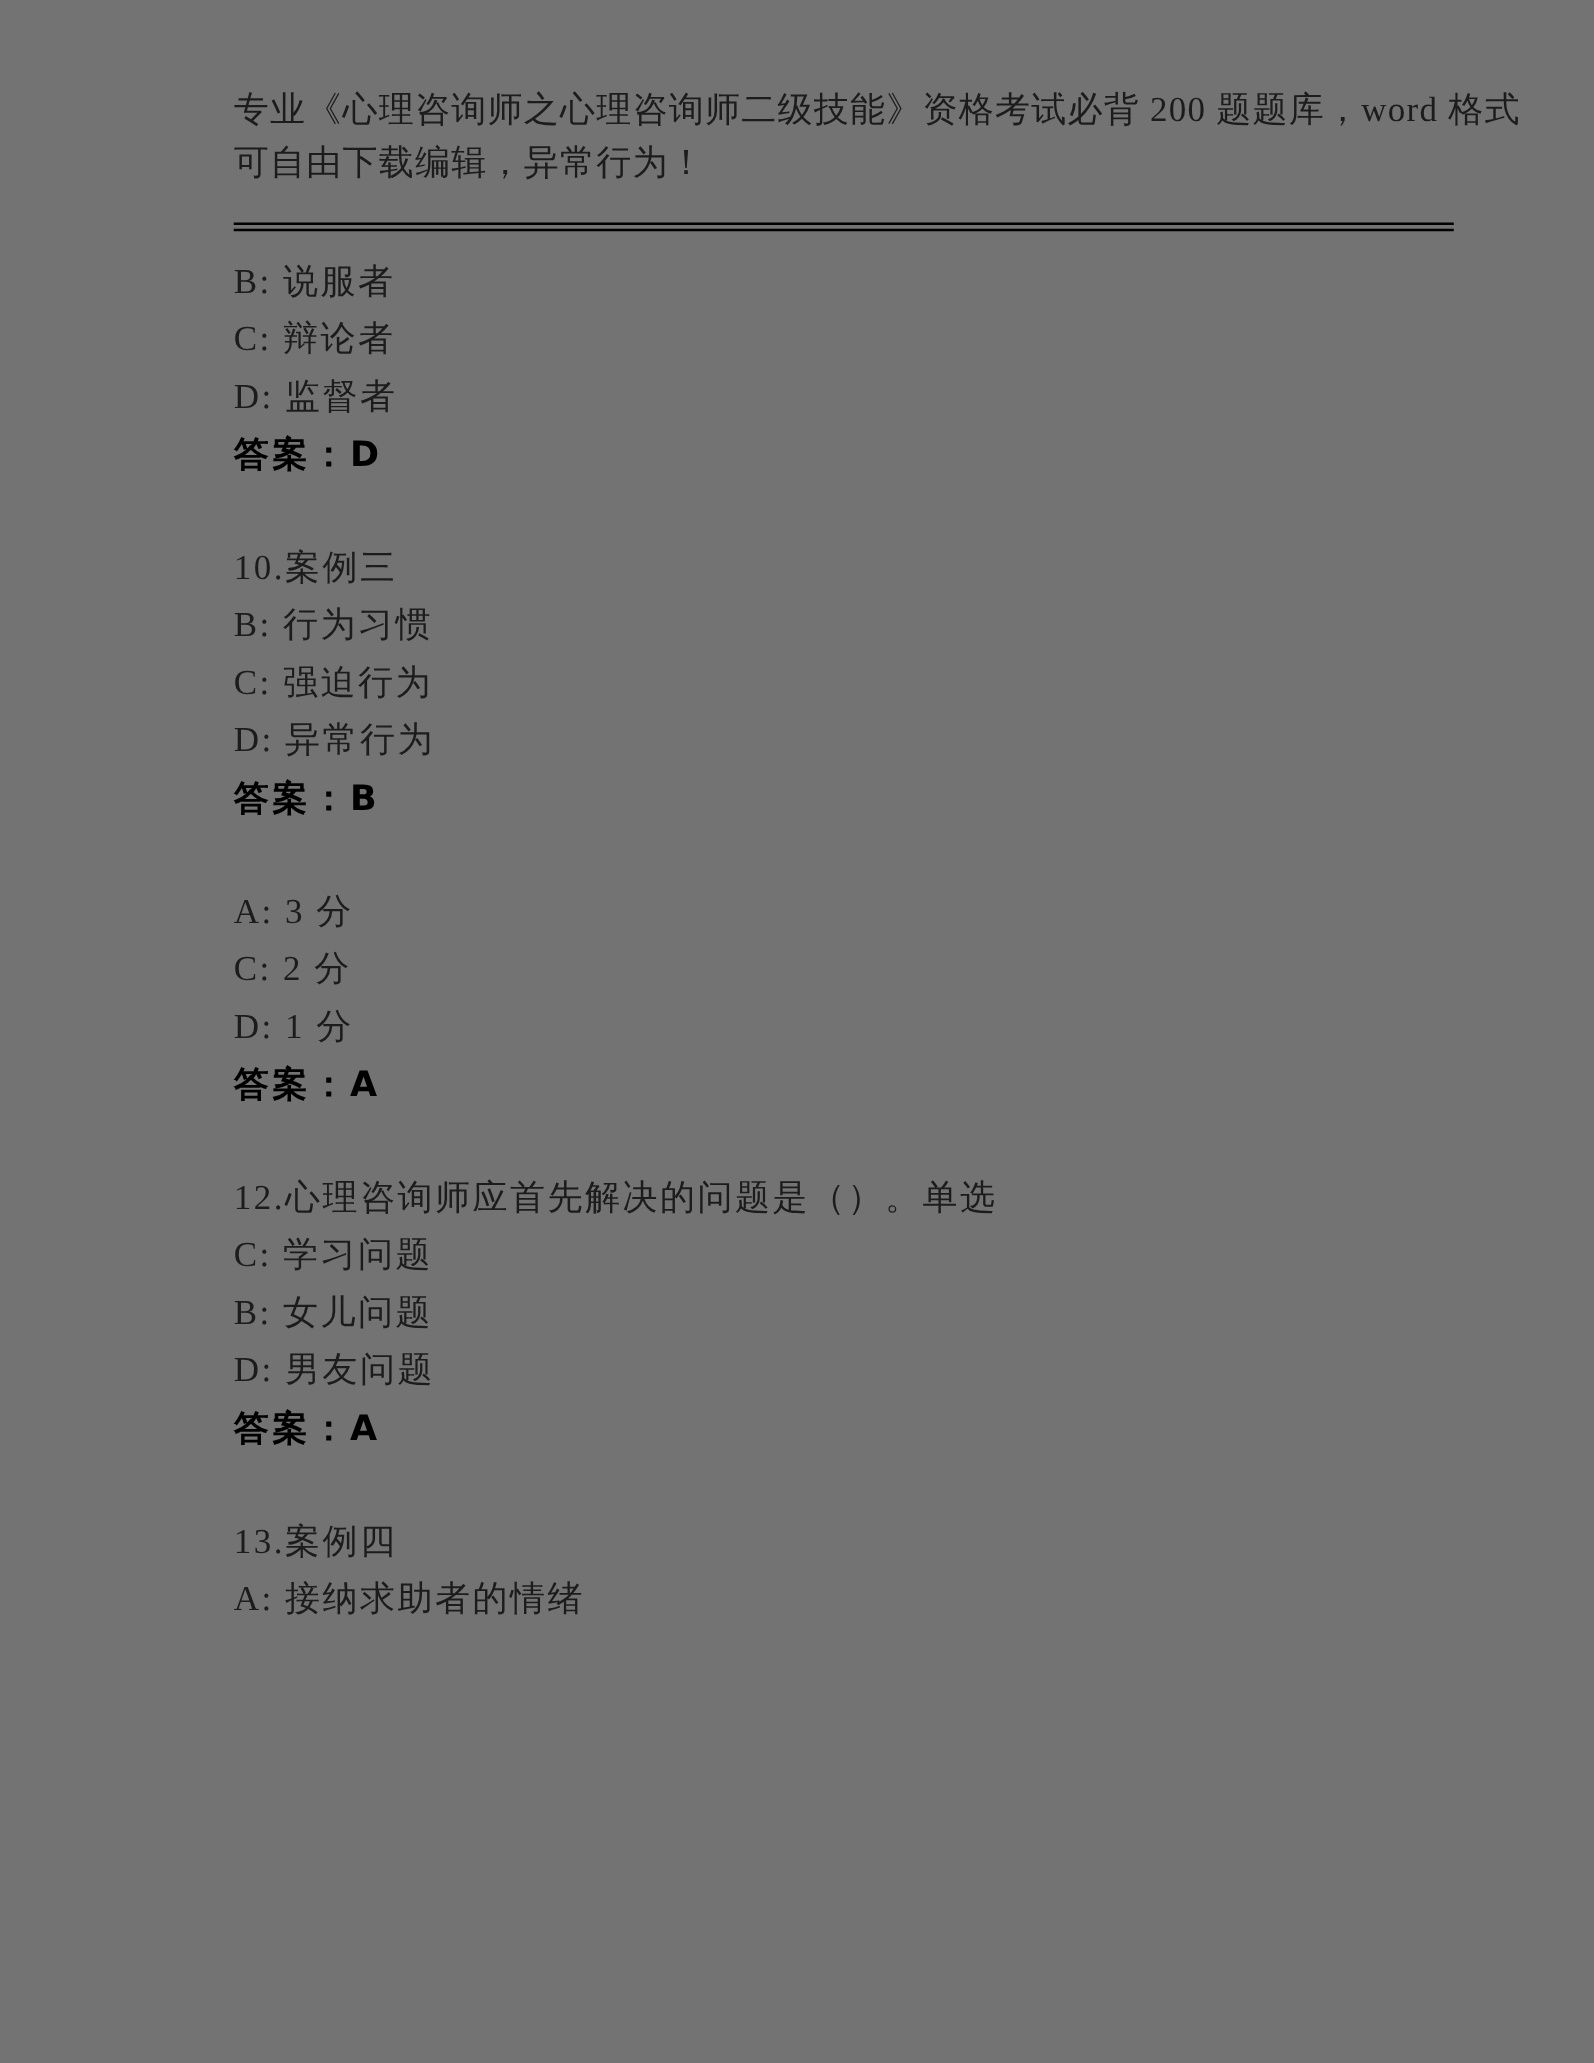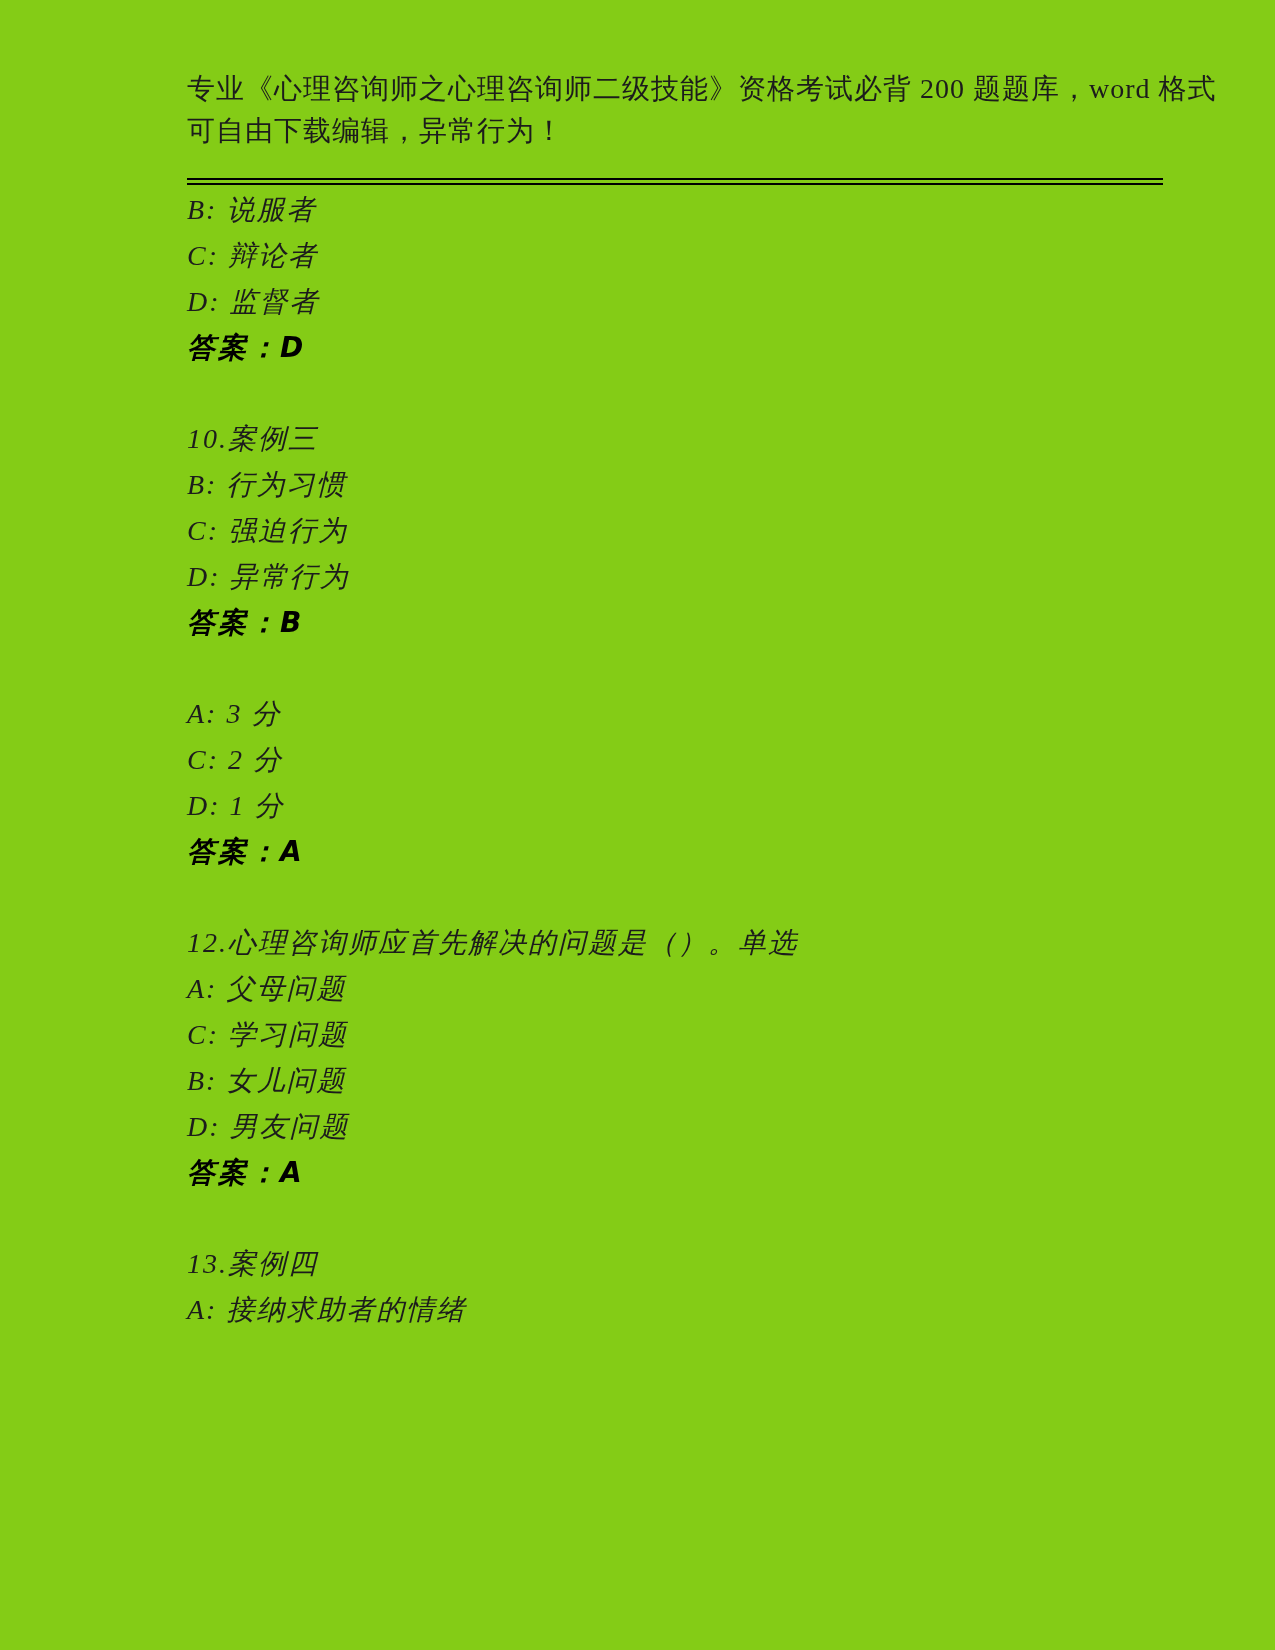--- a/index.html
+++ b/index.html
@@ -7,7 +7,7 @@
     position:relative;
     width:1275px;
     height:1650px;
-    background:#84cc16;
+    background:#737373;
     overflow:hidden;
     font-family:"Liberation Serif","DejaVu Serif",serif;
     color:#1c1c1c;

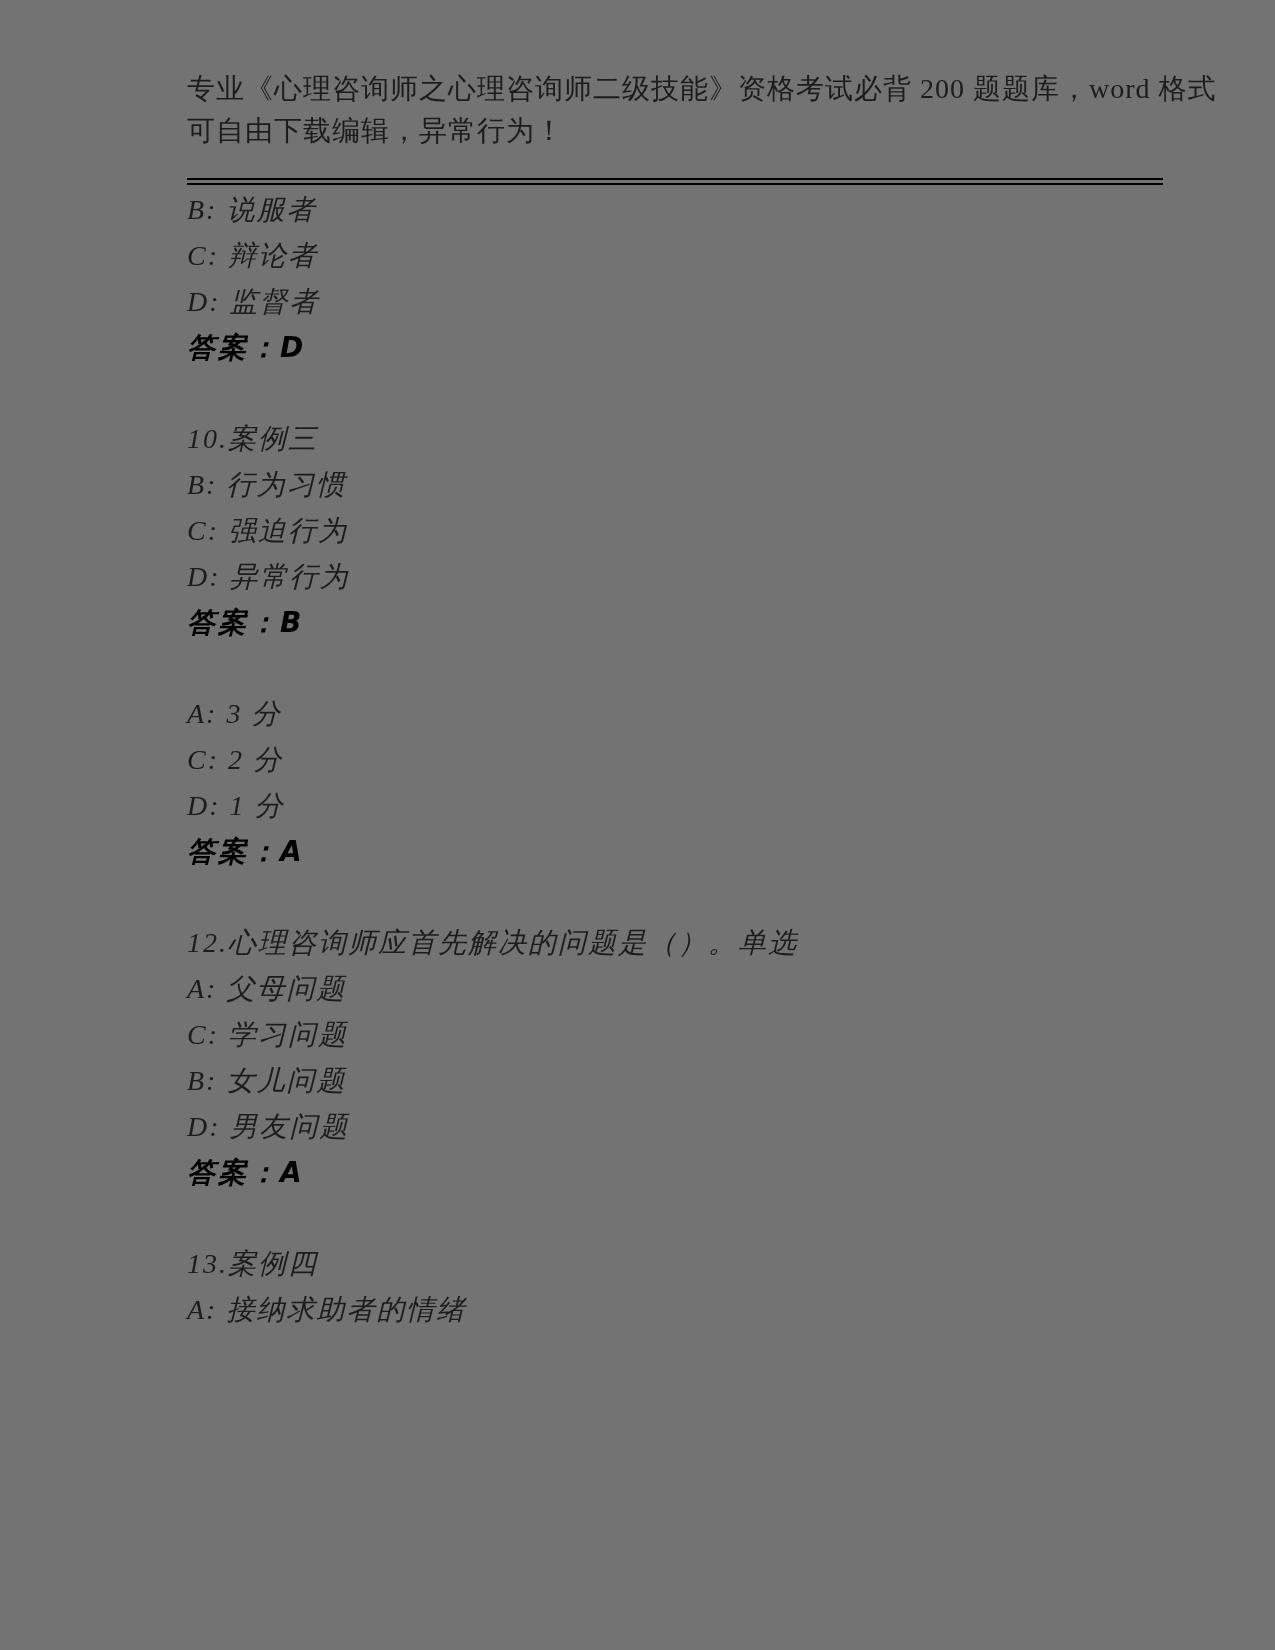--- a/index.html
+++ b/index.html
@@ -34,9 +34,8 @@
   .content{
     position:absolute;
     left:187px;
-    top:187px;
+    top:203px;
     width:980px;
-    font-style:italic;
   }
   .q-block{margin-bottom:45px;}
   .line{

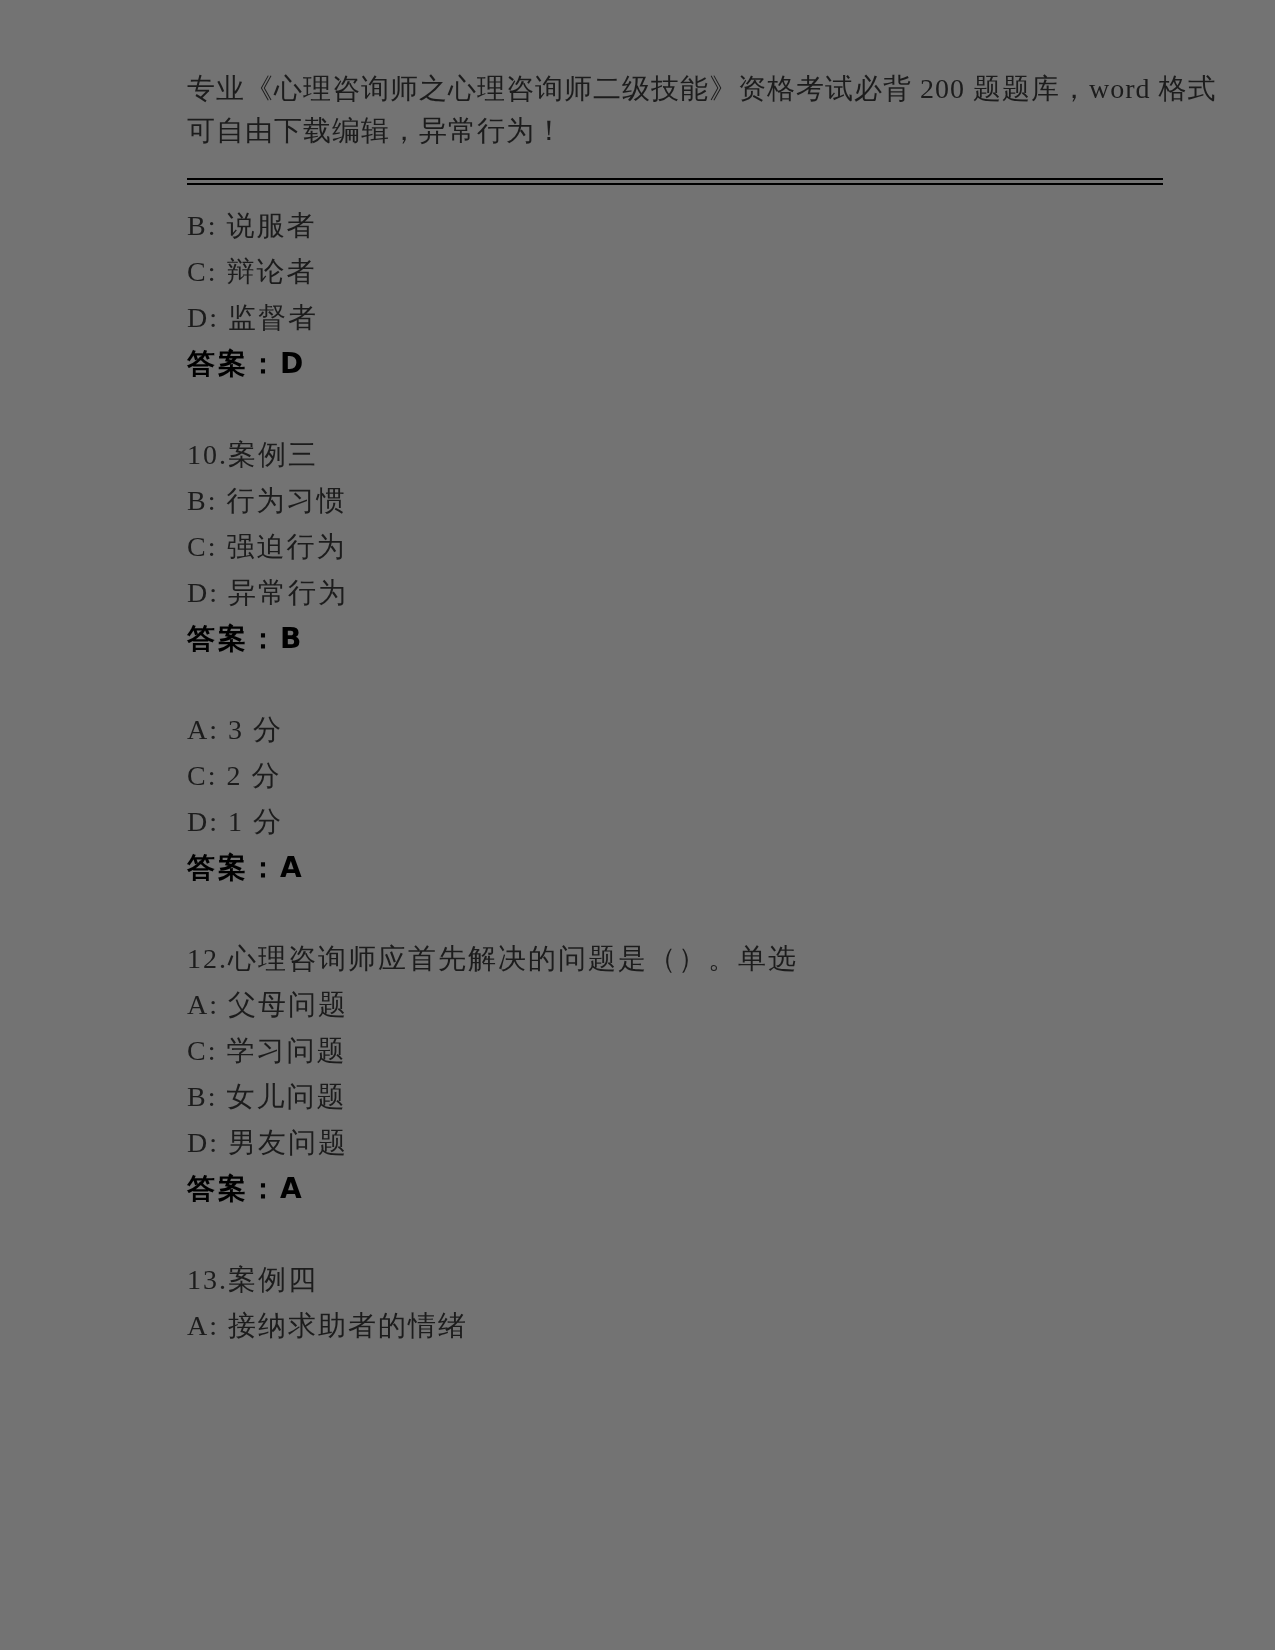--- a/index.html
+++ b/index.html
@@ -90,7 +90,6 @@
 
     <div class="q-block">
       <div class="line">12.心理咨询师应首先解决的问题是（）。单选</div>
-      <div class="line">A: 父母问题</div>
       <div class="line">C: 学习问题</div>
       <div class="line">B: 女儿问题</div>
       <div class="line">D: 男友问题</div>

